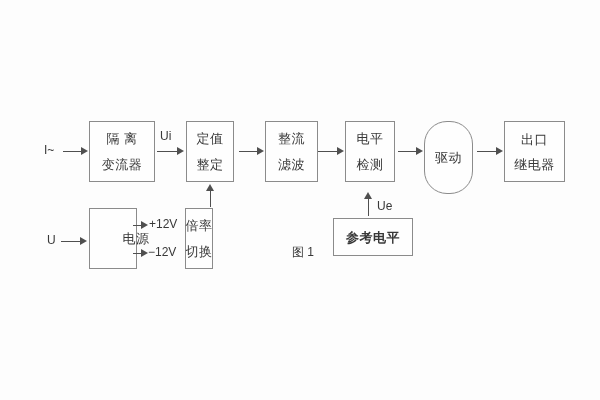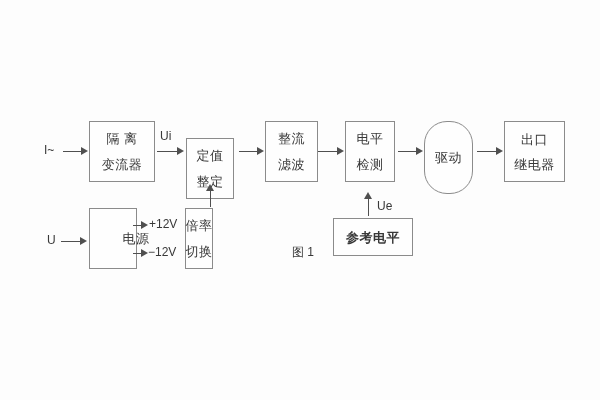--- a/index.html
+++ b/index.html
@@ -83,7 +83,7 @@
     <span>变流器</span>
   </div>
 
-  <div class="blk" style="left:186px; top:121px; width:48px; height:61px;margin-top:17px;">
+  <div class="blk" style="left:186px; top:121px; width:48px; height:61px;">
     <span>定值</span>
     <span>整定</span>
   </div>

